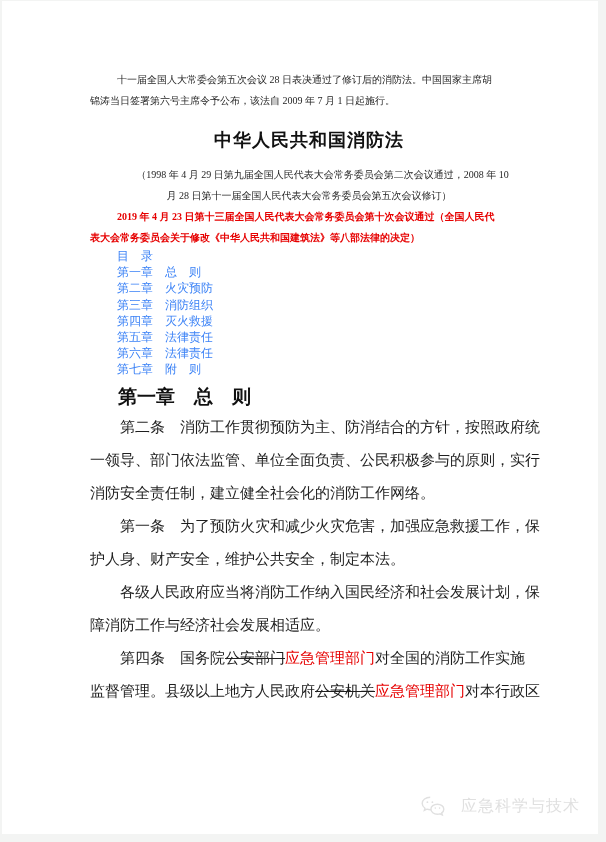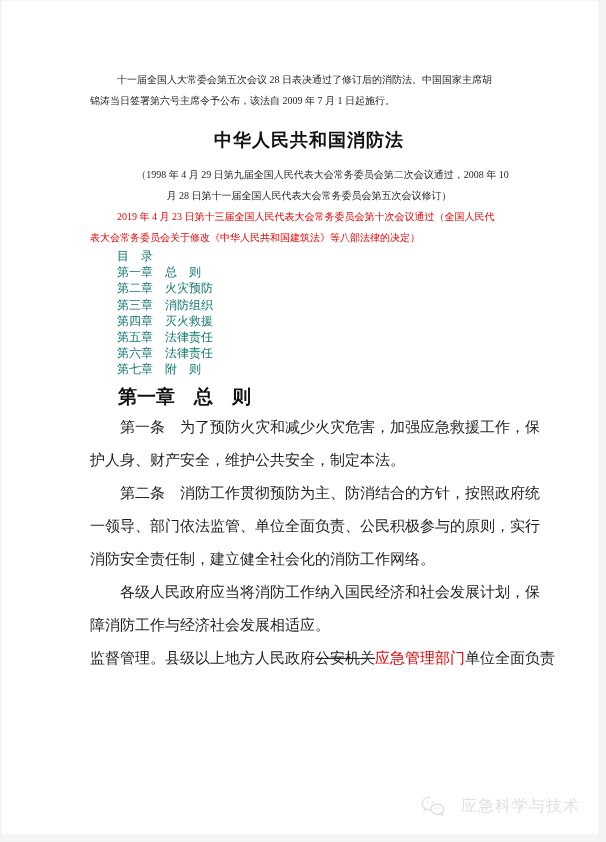--- a/index.html
+++ b/index.html
@@ -47,7 +47,7 @@
   }
   .history { margin-top: 9px; text-align: center; }
   .amendment {
-    font-weight: normal;
+    font-weight: bold;
   }
   .red-text { color: #e60000; }
   .toc {

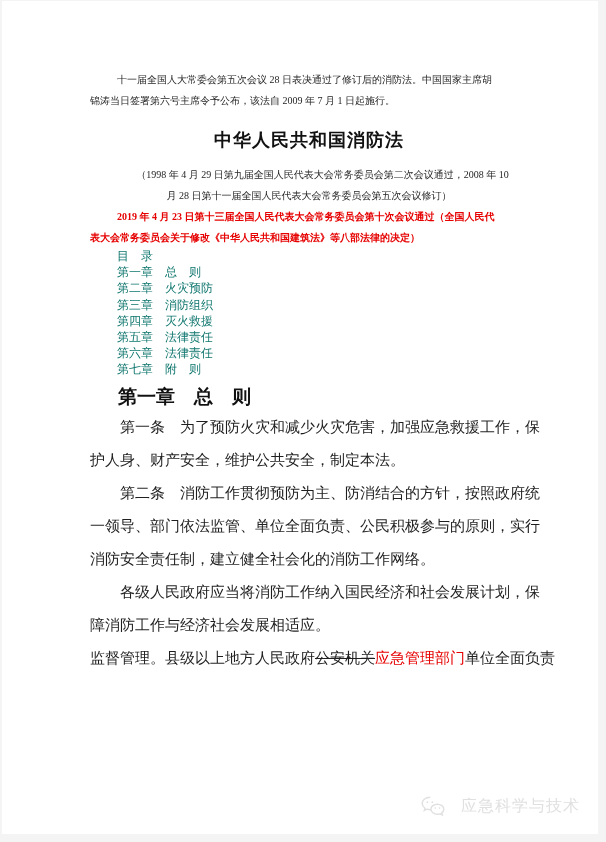--- a/index.html
+++ b/index.html
@@ -54,7 +54,7 @@
     font-size: 12px;
     line-height: 16.2px;
     padding-left: 27px;
-    color: #0f766e;
+    color: #3b82f6;
   }
   .chapter-heading {
     margin-top: 8px;

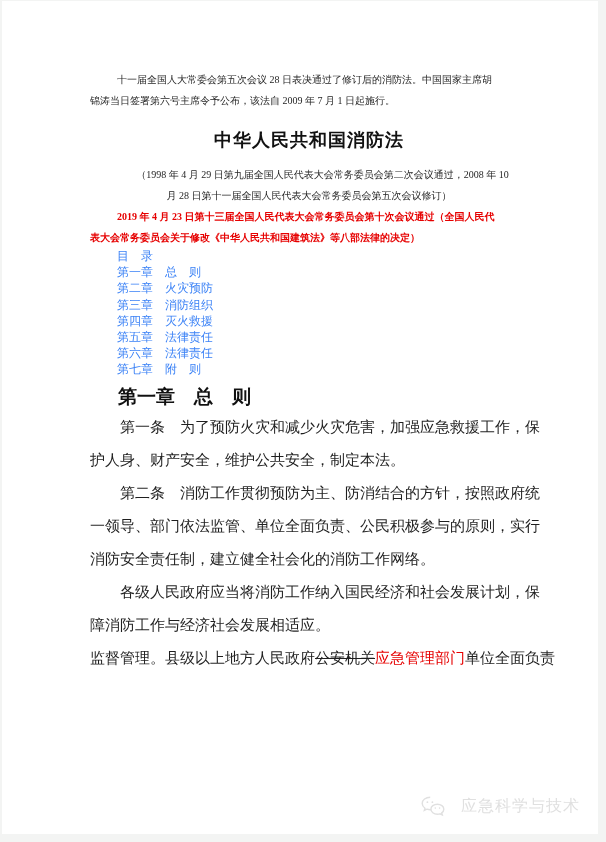--- a/index.html
+++ b/index.html
@@ -124,13 +124,13 @@
 
     <div class="body-text">
       <div>
-        <div class="line ind-bd">第一条　为了预防火灾和减少火灾危害，加强应急救援工作，保</div>
-        <div class="line">护人身、财产安全，维护公共安全，制定本法。</div>
-      </div>
-      <div>
         <div class="line ind-bd">第二条　消防工作贯彻预防为主、防消结合的方针，按照政府统</div>
         <div class="line">一领导、部门依法监管、单位全面负责、公民积极参与的原则，实行</div>
         <div class="line">消防安全责任制，建立健全社会化的消防工作网络。</div>
+      </div>
+      <div>
+        <div class="line ind-bd">第一条　为了预防火灾和减少火灾危害，加强应急救援工作，保</div>
+        <div class="line">护人身、财产安全，维护公共安全，制定本法。</div>
       </div>
       <div>
         <div class="line ind-bd">各级人民政府应当将消防工作纳入国民经济和社会发展计划，保</div>

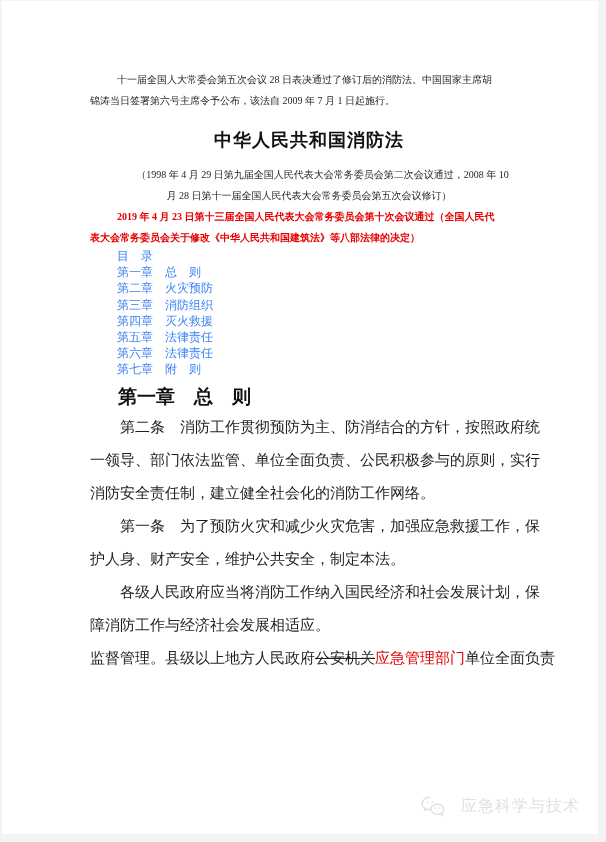--- a/index.html
+++ b/index.html
@@ -137,6 +137,7 @@
         <div class="line">障消防工作与经济社会发展相适应。</div>
       </div>
       <div>
+        <div class="line ind-bd"><span>第四条　国务院</span><span class="strike">公安部门</span><span class="red-text">应急管理部门</span><span>对全国的消防工作实施</span></div>
         <div class="line"><span>监督管理。县级以上地方人民政府</span><span class="strike">公安机关</span><span class="red-text">应急管理部门</span><span>单位全面负责</span></div>
       </div>
     </div>

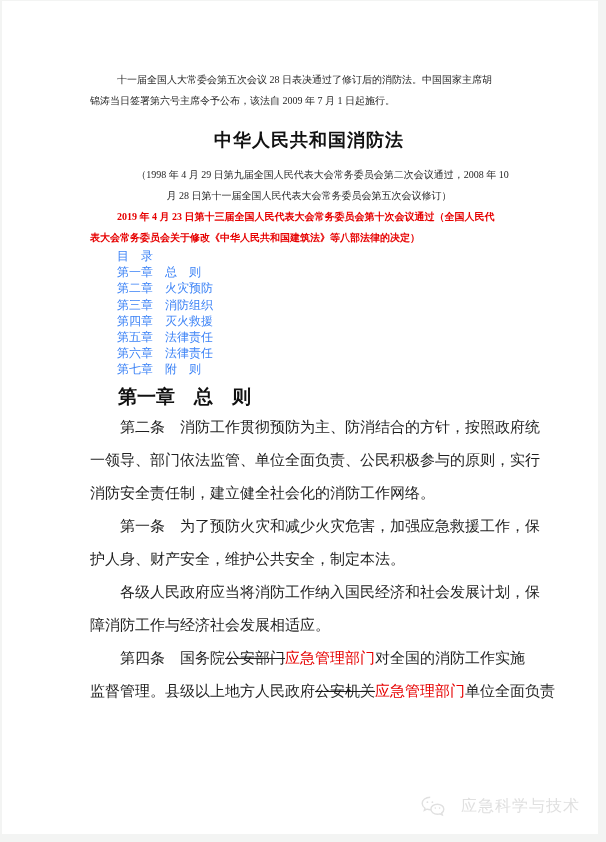--- a/index.html
+++ b/index.html
@@ -138,7 +138,7 @@
       </div>
       <div>
         <div class="line ind-bd"><span>第四条　国务院</span><span class="strike">公安部门</span><span class="red-text">应急管理部门</span><span>对全国的消防工作实施</span></div>
-        <div class="line"><span>监督管理。县级以上地方人民政府</span><span class="strike">公安机关</span><span class="red-text">应急管理部门</span><span>单位全面负责</span></div>
+        <div class="line"><span>监督管理。县级以上地方人民政府</span><span class="strike">公安机关</span><span class="red-text">应急管理部门</span><span>对本行政区</span></div>
       </div>
     </div>
 

